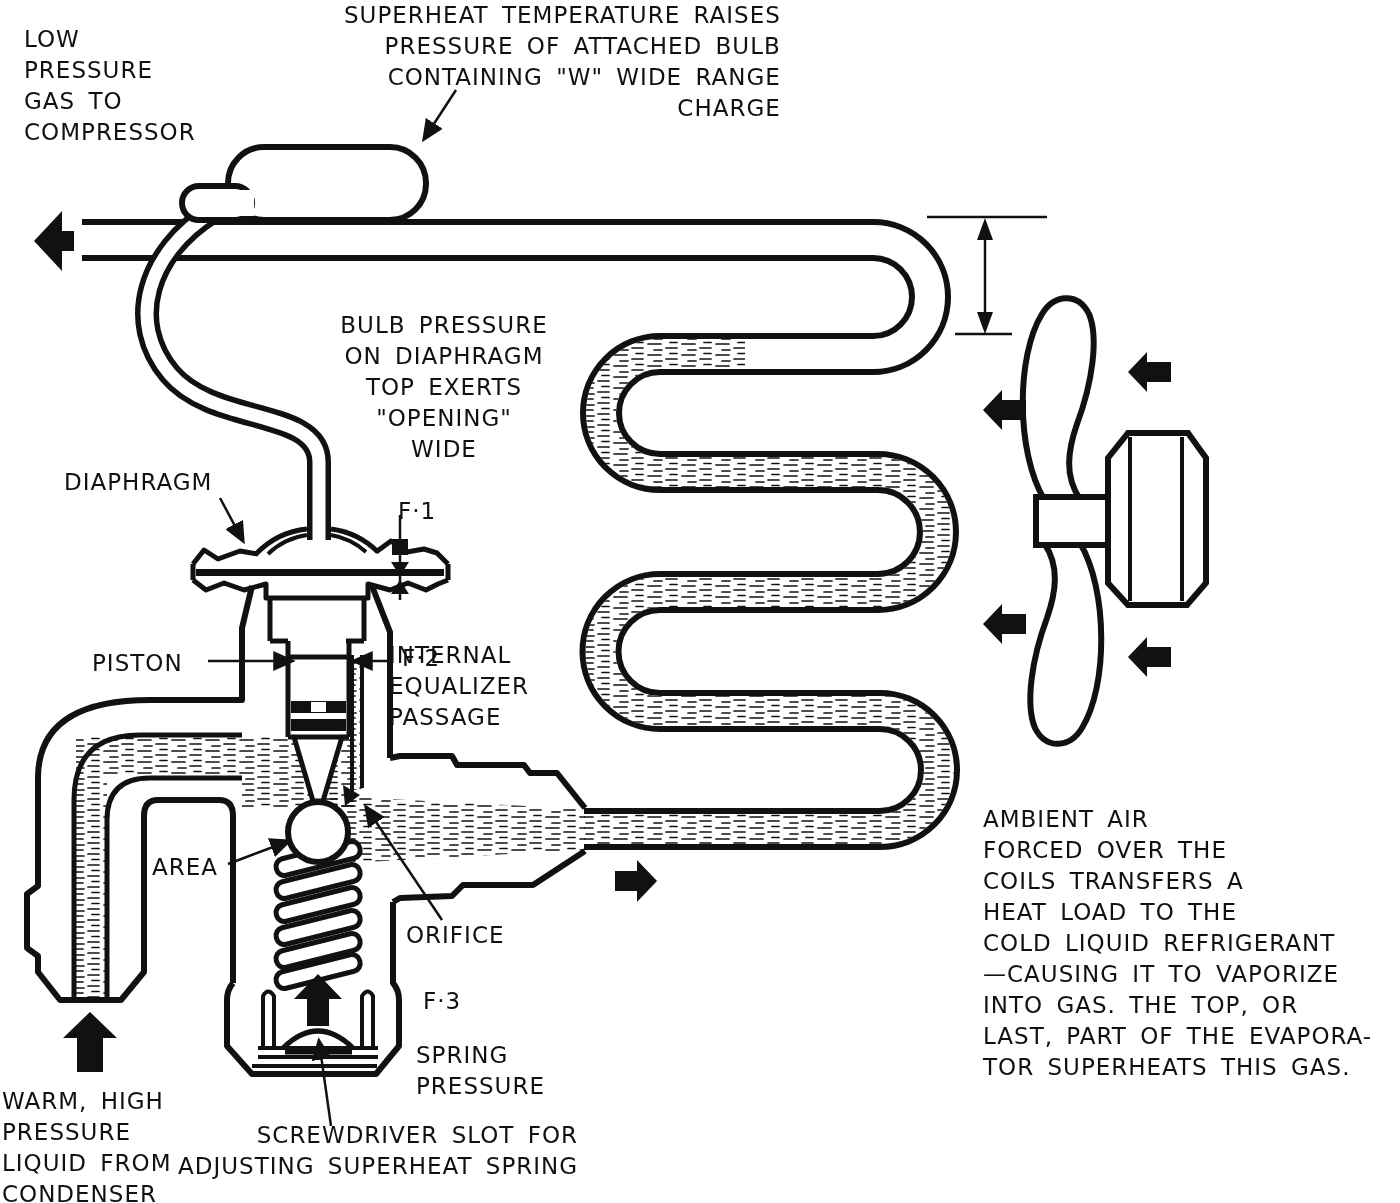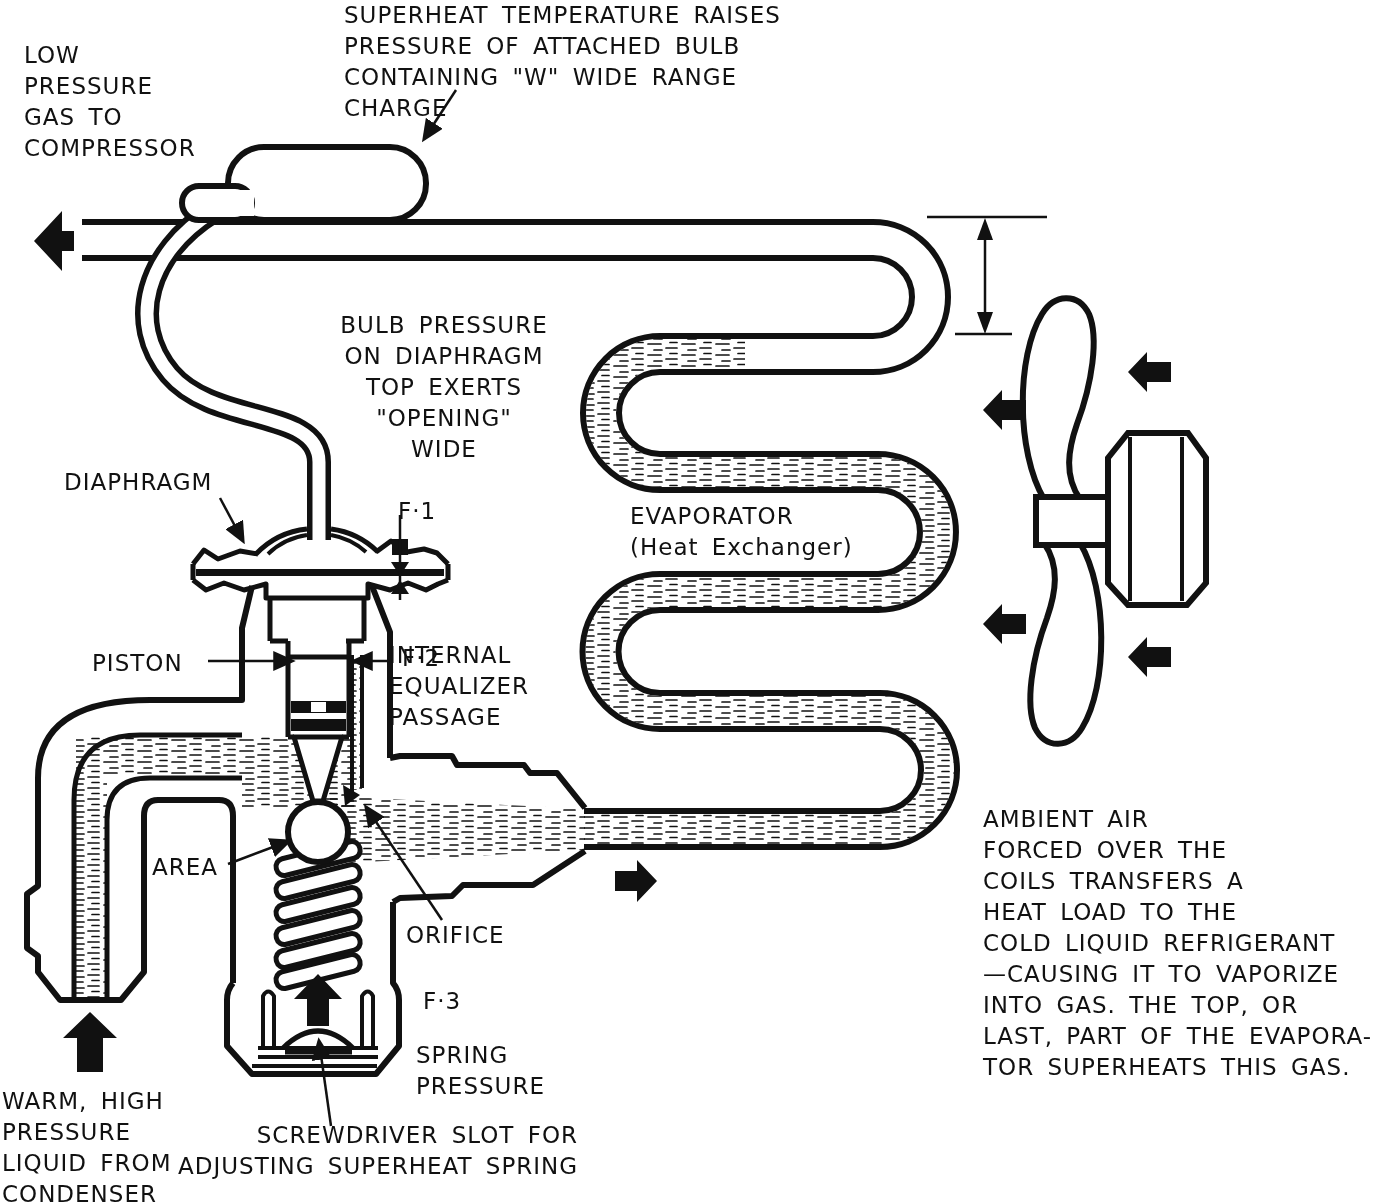--- a/index.html
+++ b/index.html
@@ -156,7 +156,7 @@
 PRESSURE
 GAS TO
 COMPRESSOR</div>
-<div class="lbl" style="left:344px;top:0px;">SUPERHEAT TEMPERATURE RAISES
+<div class="lbl" style="left:344px;top:0px;text-align:right;">SUPERHEAT TEMPERATURE RAISES
 PRESSURE OF ATTACHED BULB
 CONTAINING "W" WIDE RANGE
 CHARGE</div>

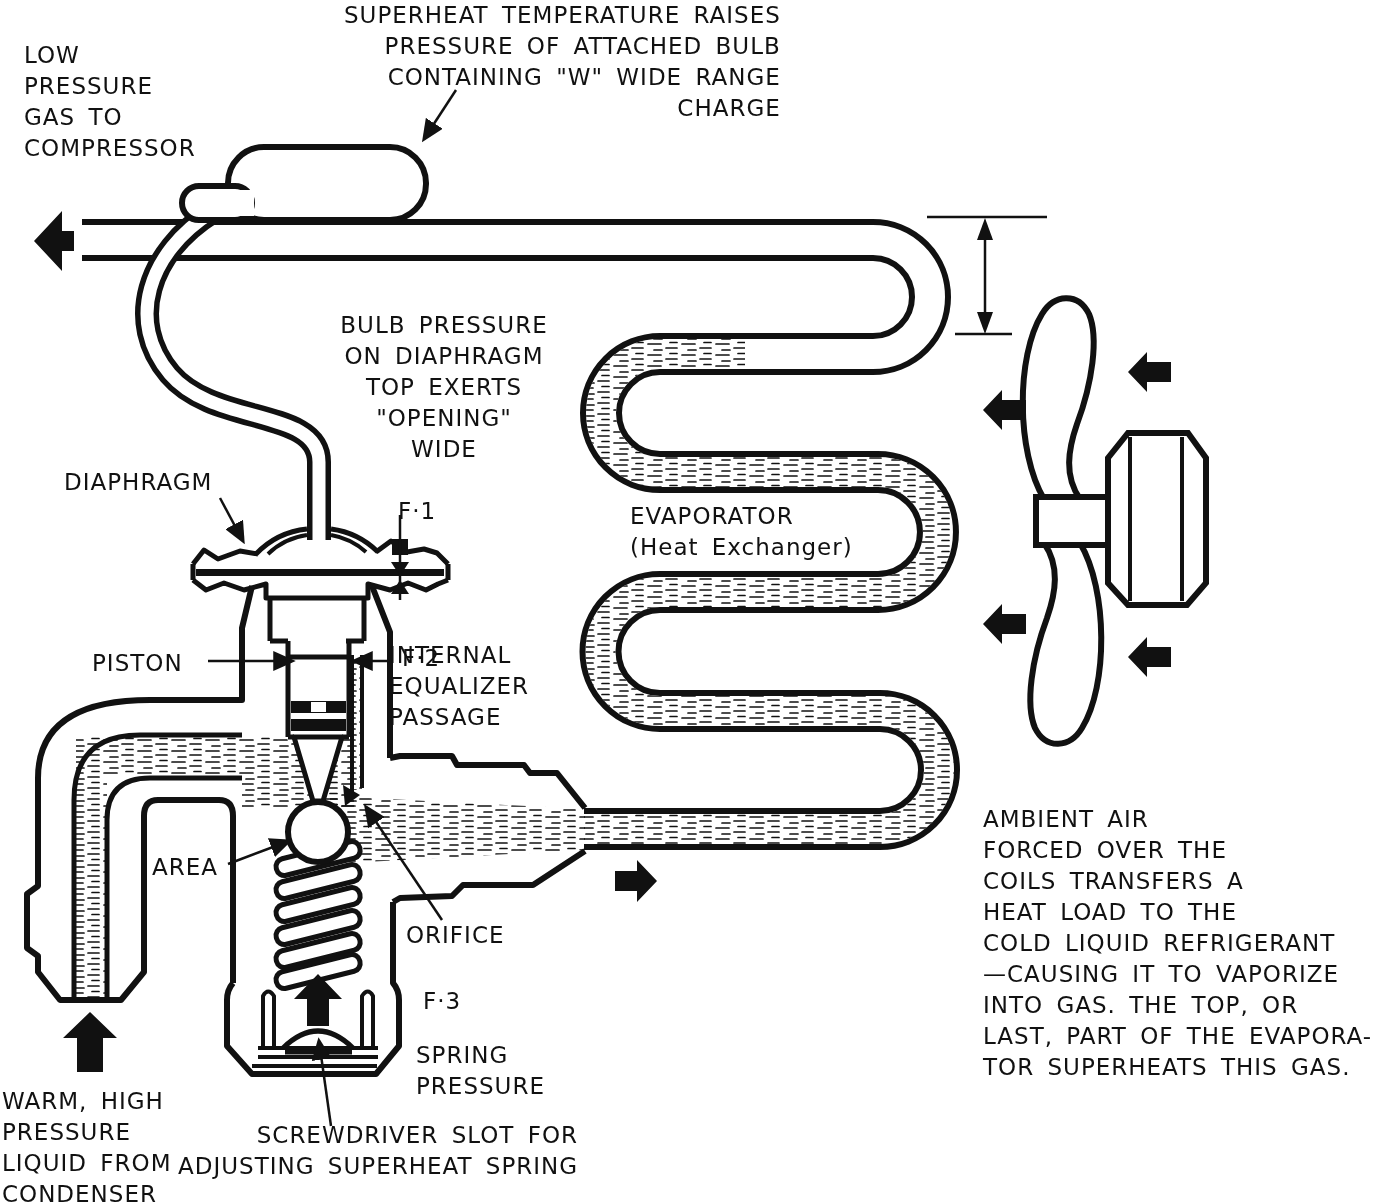--- a/index.html
+++ b/index.html
@@ -152,7 +152,7 @@
   </g>
 </svg>
 
-<div class="lbl" style="left:24px;top:40px;">LOW
+<div class="lbl" style="left:24px;top:24px;">LOW
 PRESSURE
 GAS TO
 COMPRESSOR</div>

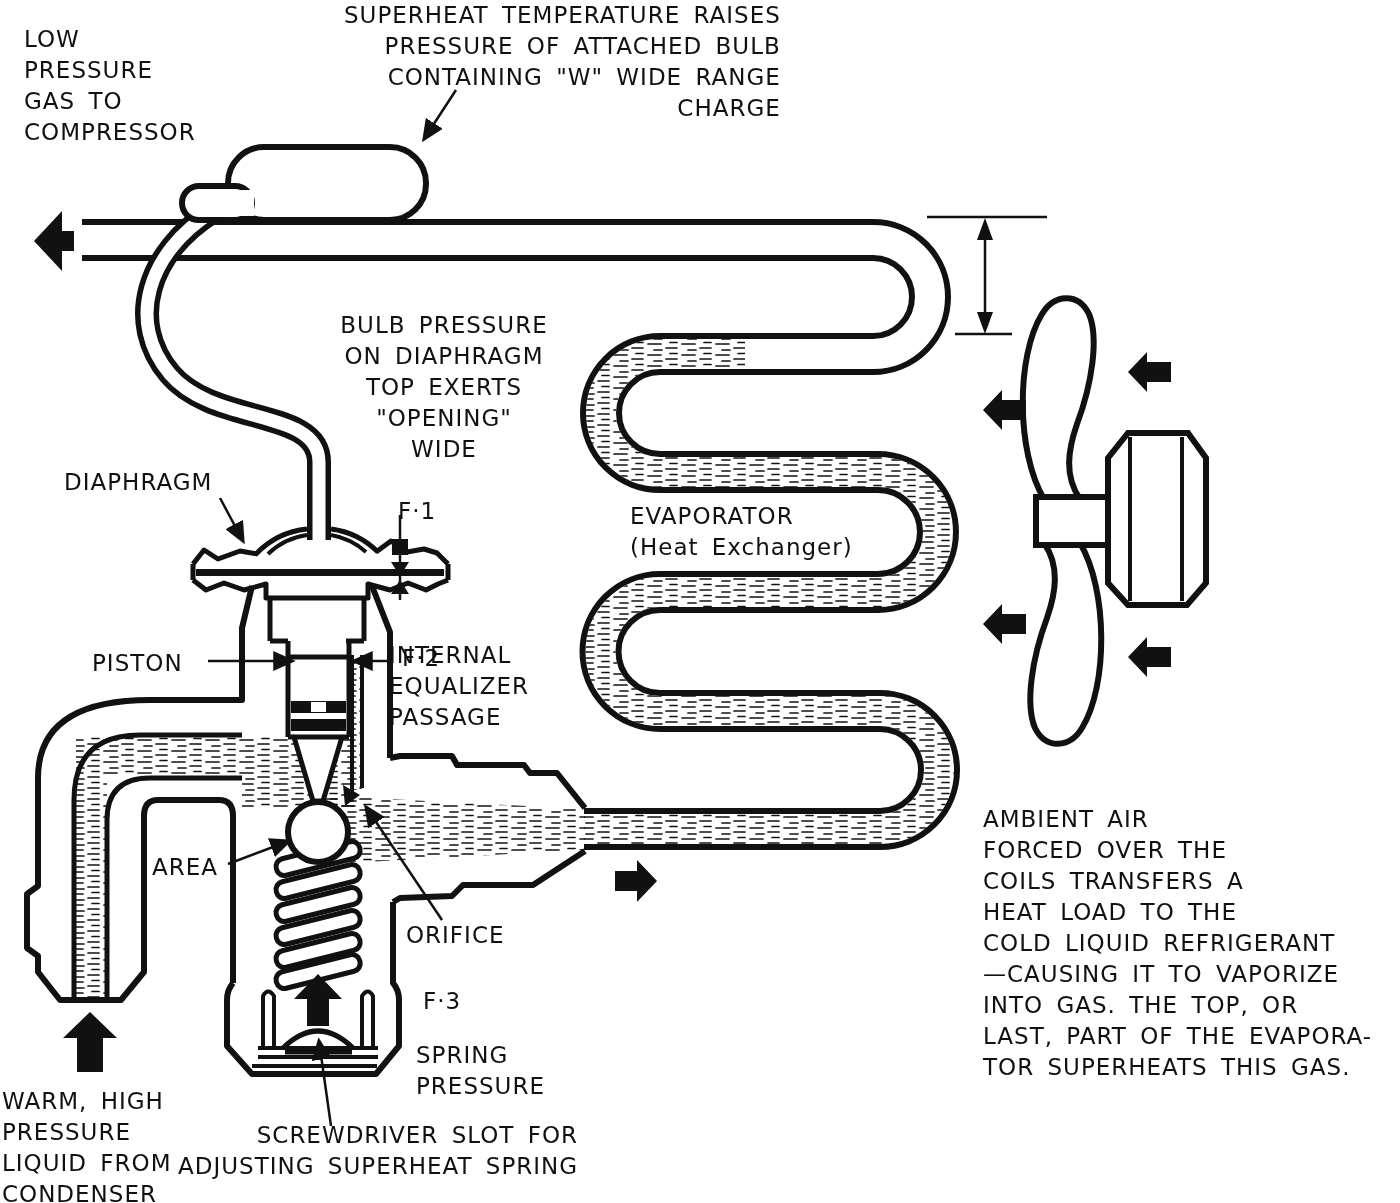--- a/index.html
+++ b/index.html
@@ -173,8 +173,6 @@
 <div class="lbl" style="left:389px;top:640px;">INTERNAL
 EQUALIZER
 PASSAGE</div>
-<div class="lbl" style="left:630px;top:501px;">EVAPORATOR
-(Heat Exchanger)</div>
 <div class="lbl" style="left:152px;top:852px;">AREA</div>
 <div class="lbl" style="left:406px;top:920px;">ORIFICE</div>
 <div class="lbl" style="left:983px;top:772px;margin-top:32px;">AMBIENT AIR

